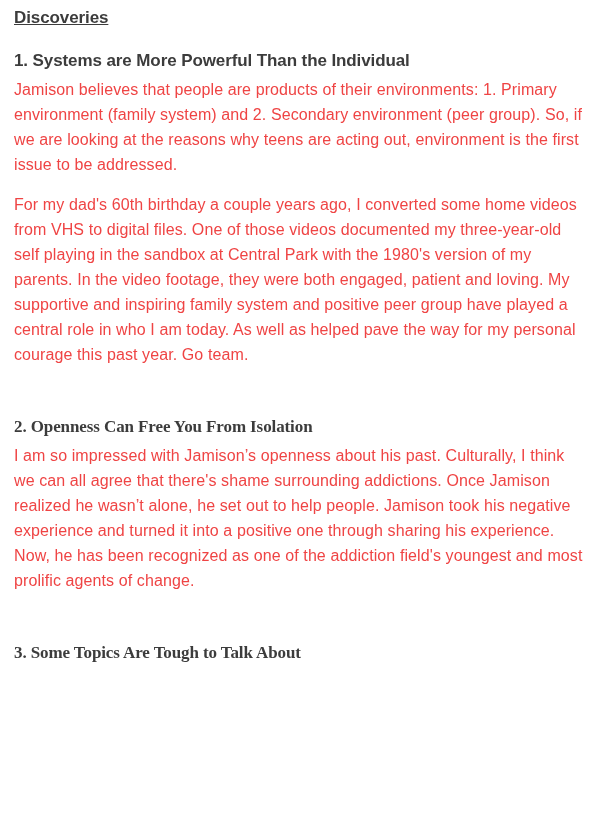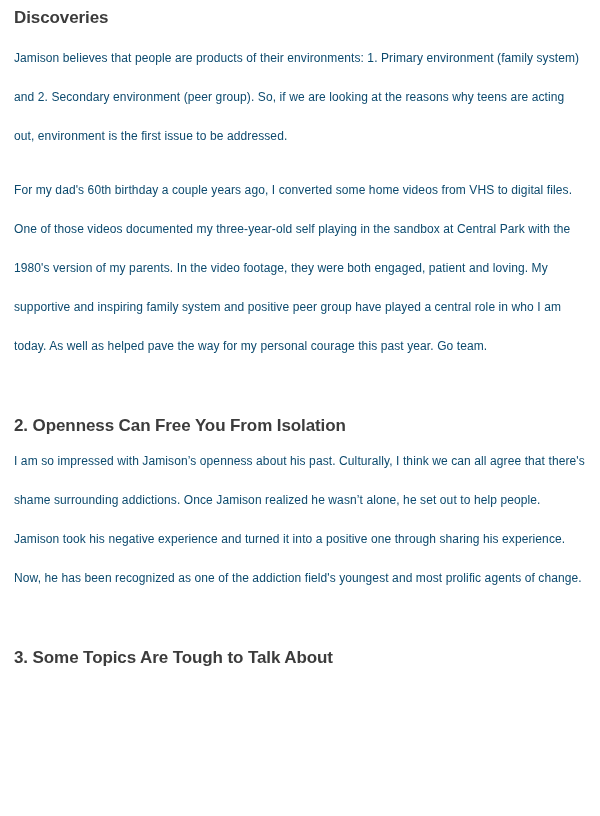--- a/index.html
+++ b/index.html
@@ -27,7 +27,8 @@
     letter-spacing: -0.1px;
   }
   .doc h3.article-title {
-    margin-bottom: 8px;
+    margin-bottom: 16px;
+    text-decoration: underline;
   }
   .doc h3.section-heading {
     margin-bottom: 3px;

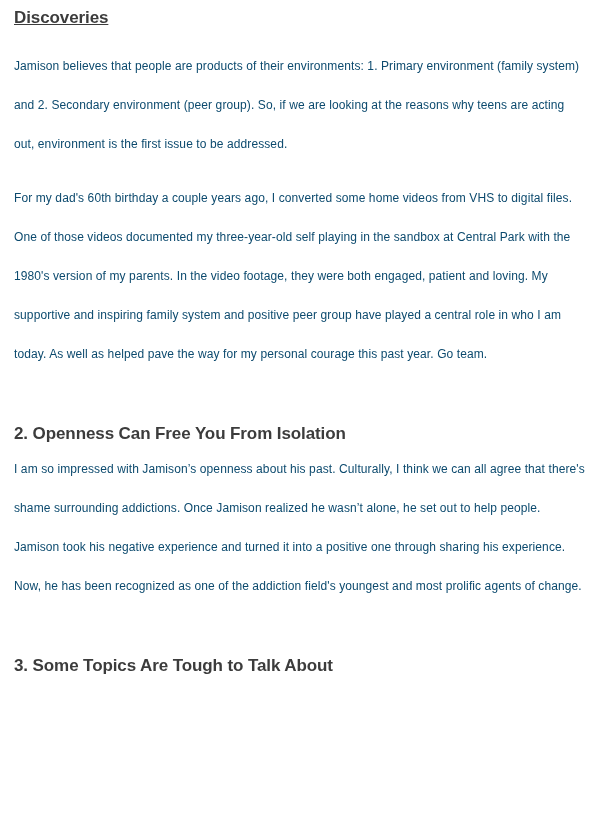--- a/index.html
+++ b/index.html
@@ -51,6 +51,7 @@
 
   <h3 class="article-title">Discoveries</h3>
 
+  <h3 class="section-heading">1. Systems are More Powerful Than the Individual</h3>
 
   <p>Jamison believes that people are products of their environments: 1. Primary environment (family system) and 2. Secondary environment (peer group). So, if we are looking at the reasons why teens are acting out, environment is the first issue to be addressed.</p>
 

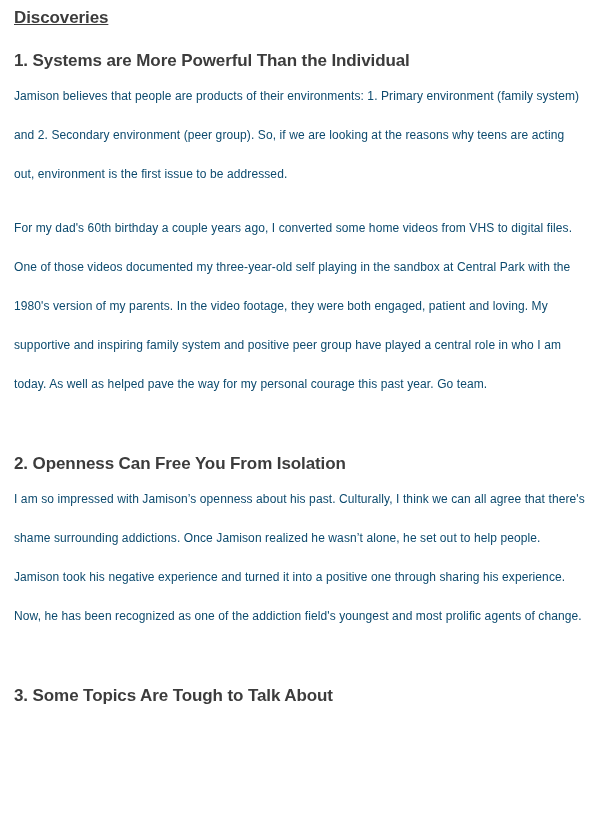--- a/index.html
+++ b/index.html
@@ -38,9 +38,9 @@
   }
   .doc p {
     margin: 0 0 15px 0;
-    font-size: 12px;
-    line-height: 39px;
-    color: #0c4a6e;
+    font-size: 16px;
+    line-height: 25px;
+    color: #ef4444;
     letter-spacing: 0.1px;
   }
 </style>

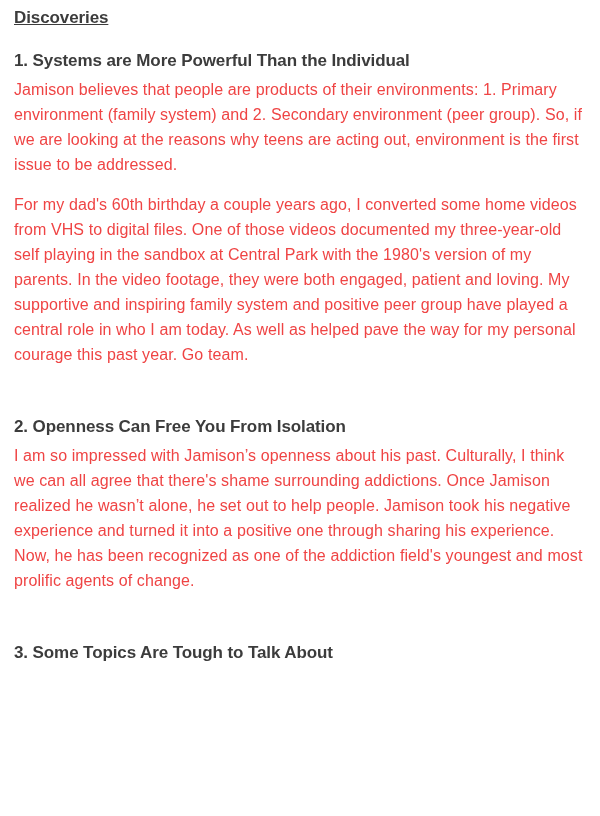--- a/index.html
+++ b/index.html
@@ -35,6 +35,7 @@
   }
   .doc h3.spaced {
     margin-top: 46px;
+    font-family: Liberation Serif, serif;
   }
   .doc p {
     margin: 0 0 15px 0;

